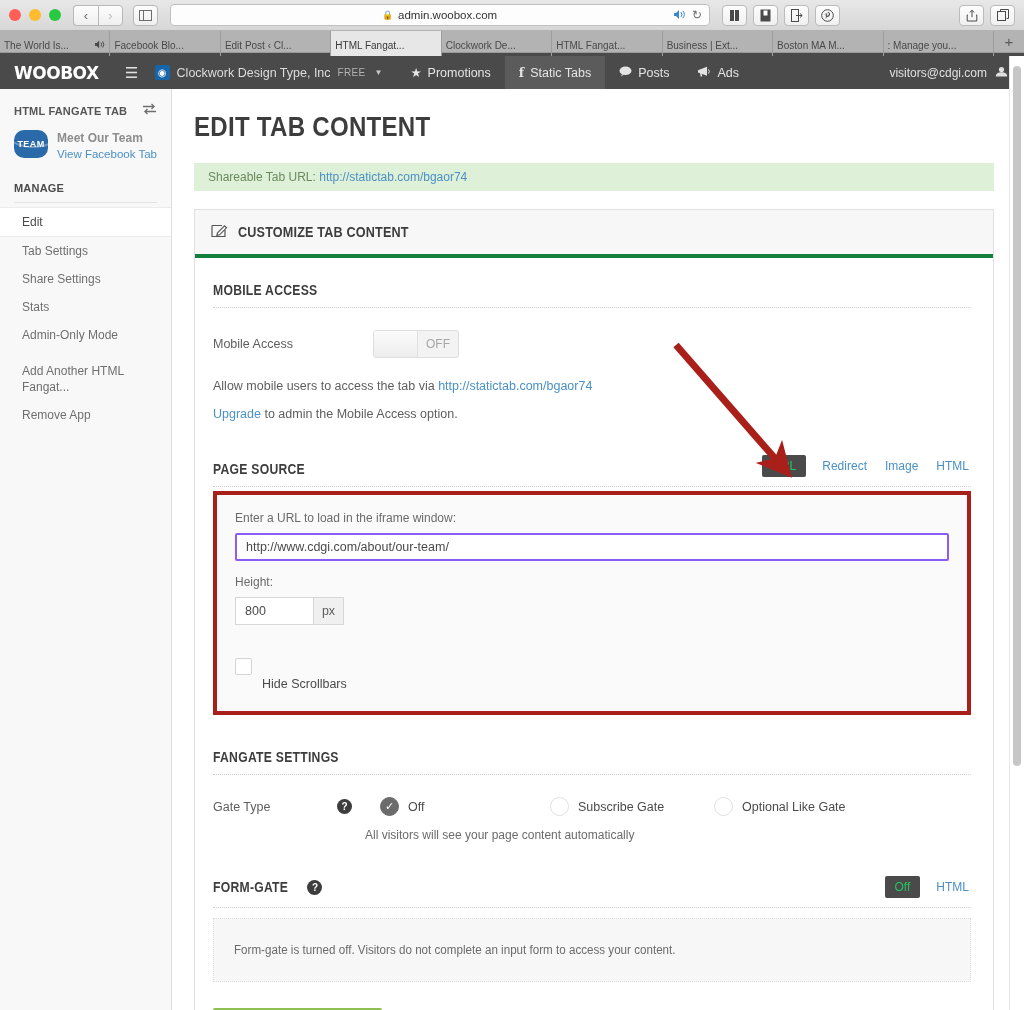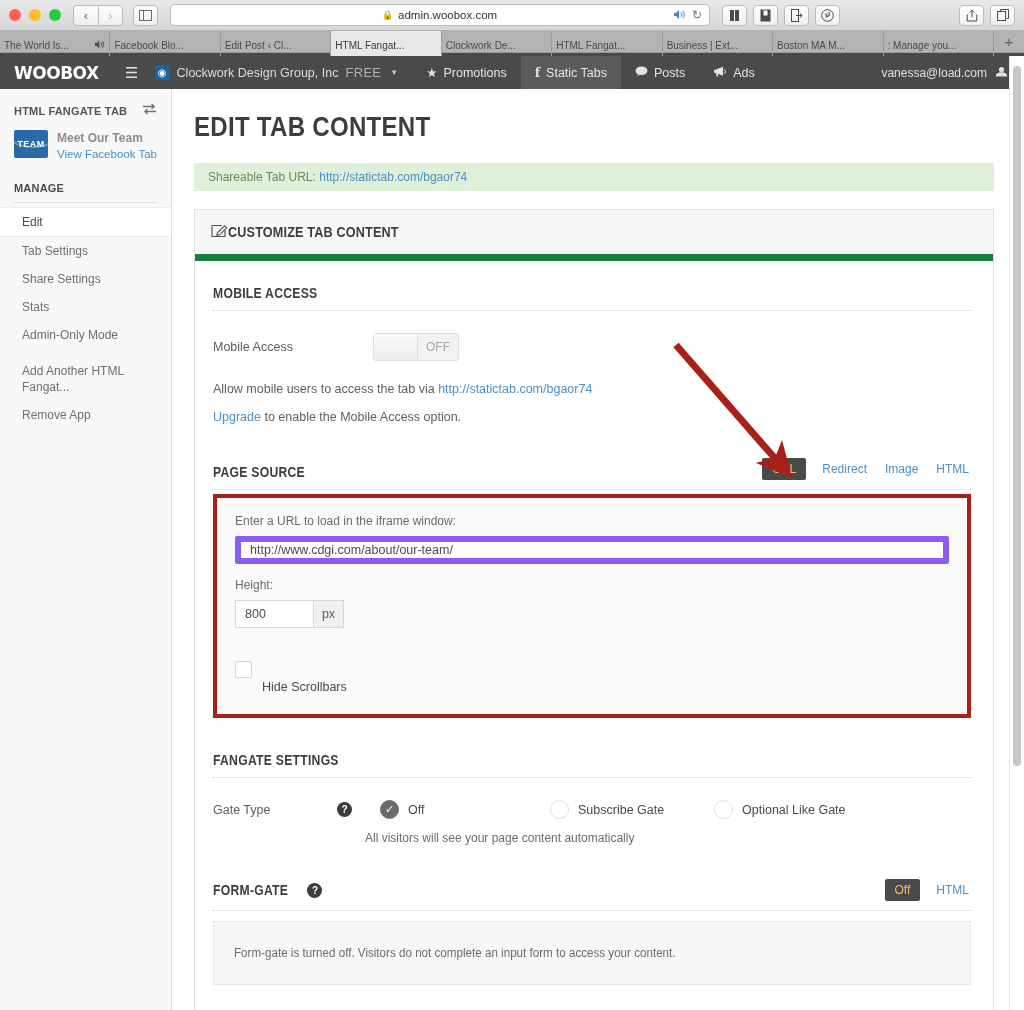--- a/index.html
+++ b/index.html
@@ -535,7 +535,7 @@
   <div class="wb-hamburger">☰</div>
   <div class="wb-page">
     <span class="page-ico">◉</span>
-    <span>Clockwork Design Group, Inc</span>
+    <span>Clockwork Design Type, Inc</span>
     <span class="free-badge">FREE</span>
     <span class="caret">▼</span>
   </div>

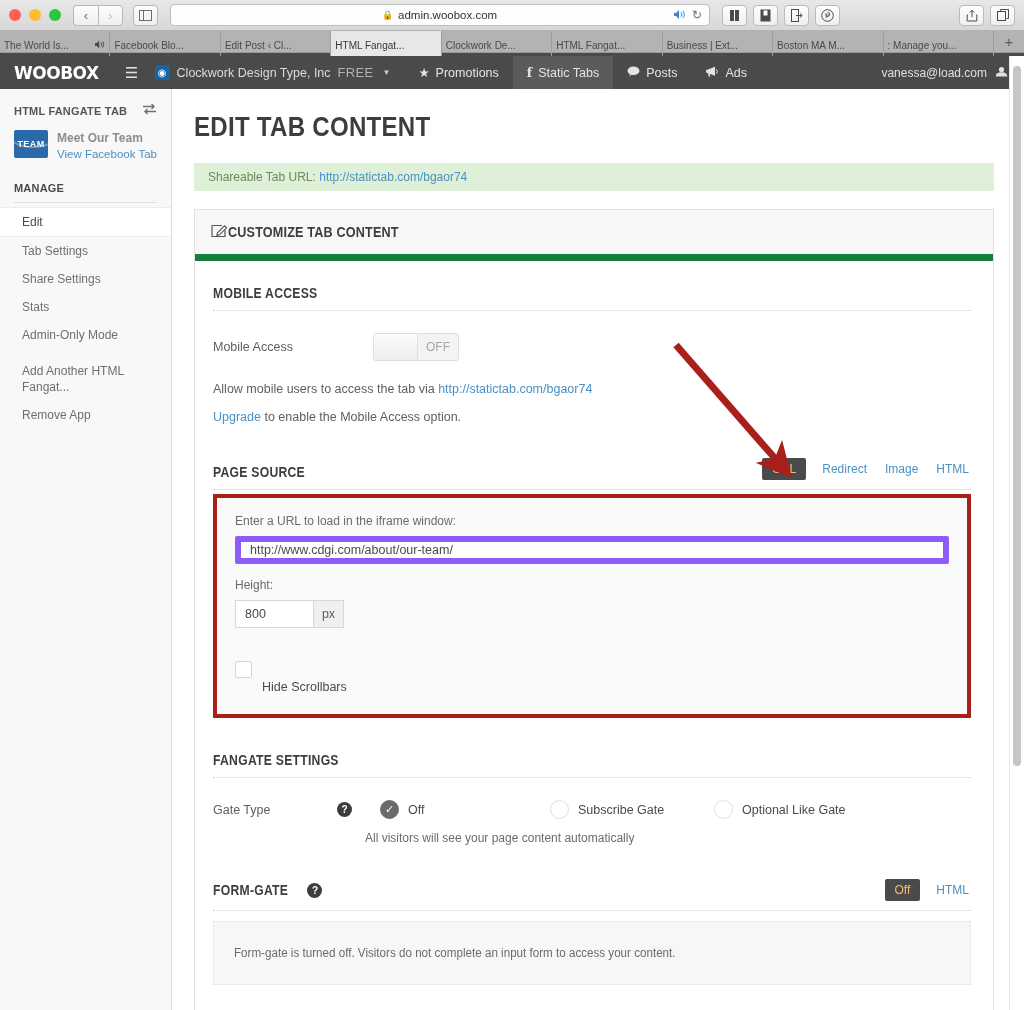--- a/index.html
+++ b/index.html
@@ -139,7 +139,7 @@
     display: flex; align-items: center; justify-content: center;
     color: #fff; font-size: 10px;
   }
-  .free-badge { font-size: 13px; color: #b2b2b2; letter-spacing: .3px; }
+  .free-badge { font-size: 10px; color: #b2b2b2; letter-spacing: .3px; }
   .caret { font-size: 8px; color: #c9c9c9; margin-left: 2px; }
   .wb-item {
     display: flex; align-items: center; gap: 6px;

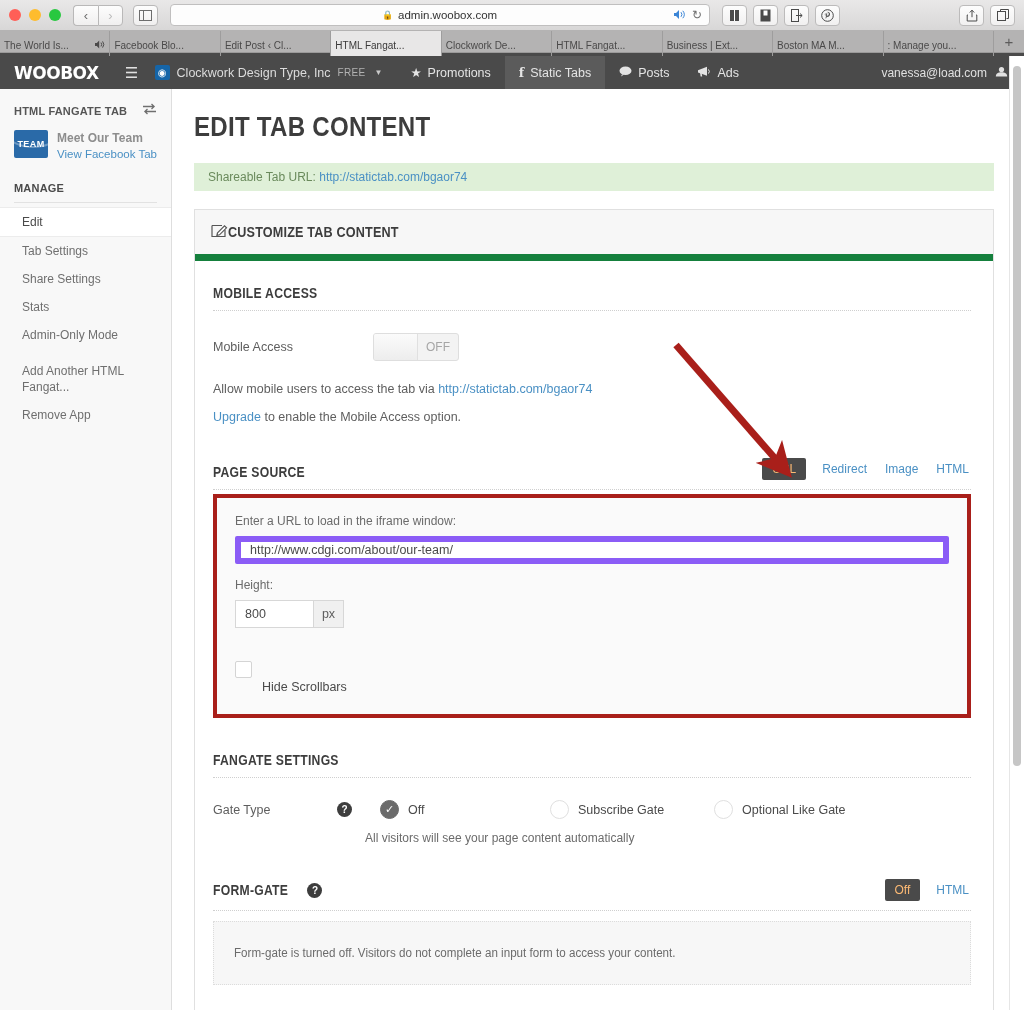--- a/index.html
+++ b/index.html
@@ -568,7 +568,7 @@
   </div>
   <div class="wb-spacer"></div>
   <div class="wb-user">
-    <span>vanessa@load.com</span>
+    <span>visitors@cdgi.com</span>
     <span>
       <svg width="13" height="11" viewBox="0 0 13 11">
           <circle cx="6.5" cy="3.5" r="2.6" fill="#e0e0e0"></circle>

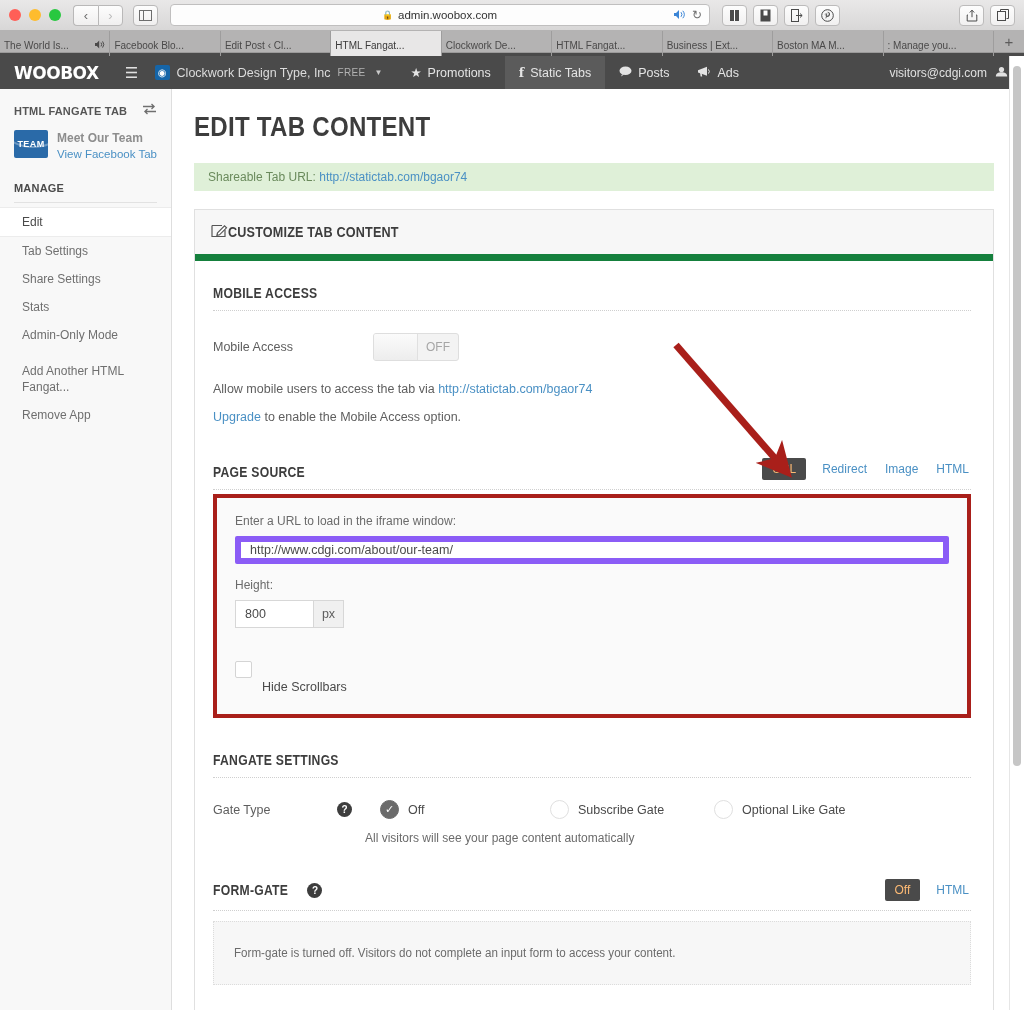--- a/index.html
+++ b/index.html
@@ -181,7 +181,7 @@
   .sb-thumb {
     width: 34px; height: 28px; flex: 0 0 34px;
     background: #2a6aa8;
-    border-radius: 2px;
+    border-radius: 10px;
     display: flex; align-items: center; justify-content: center;
     color: #fff; font-size: 9px; font-weight: bold; letter-spacing: .4px;
     position: relative; overflow: hidden;

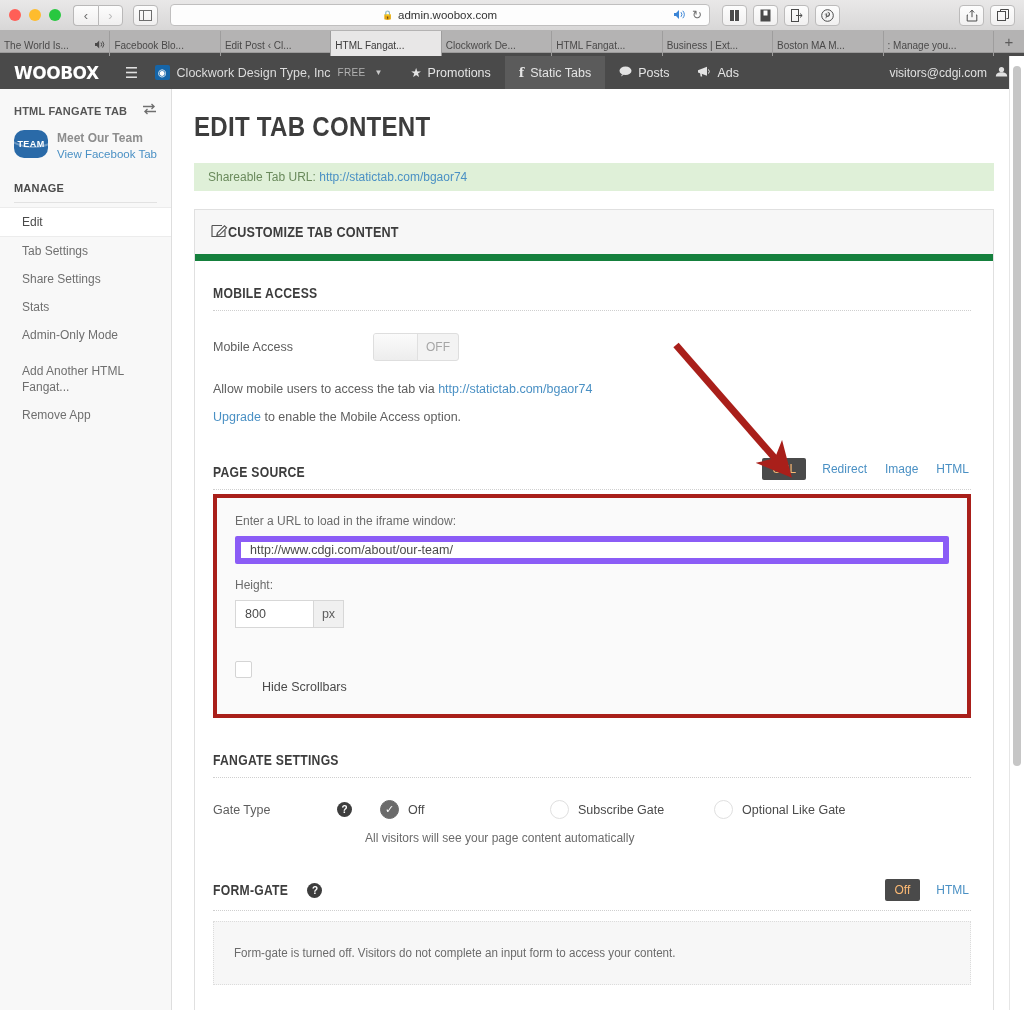--- a/index.html
+++ b/index.html
@@ -245,9 +245,9 @@
   }
   .panel-head {
     background: #f7f7f7;
-    border-bottom: 7px solid #15803d;
+    border-bottom: 4px solid #15803d;
     padding: 13px 16px;
-    display: flex; align-items: center; 
+    display: flex; align-items: center; gap: 10px;
   }
   .panel-head-title {
     font-size: 14.5px; font-weight: bold; color: #3d3d3d;

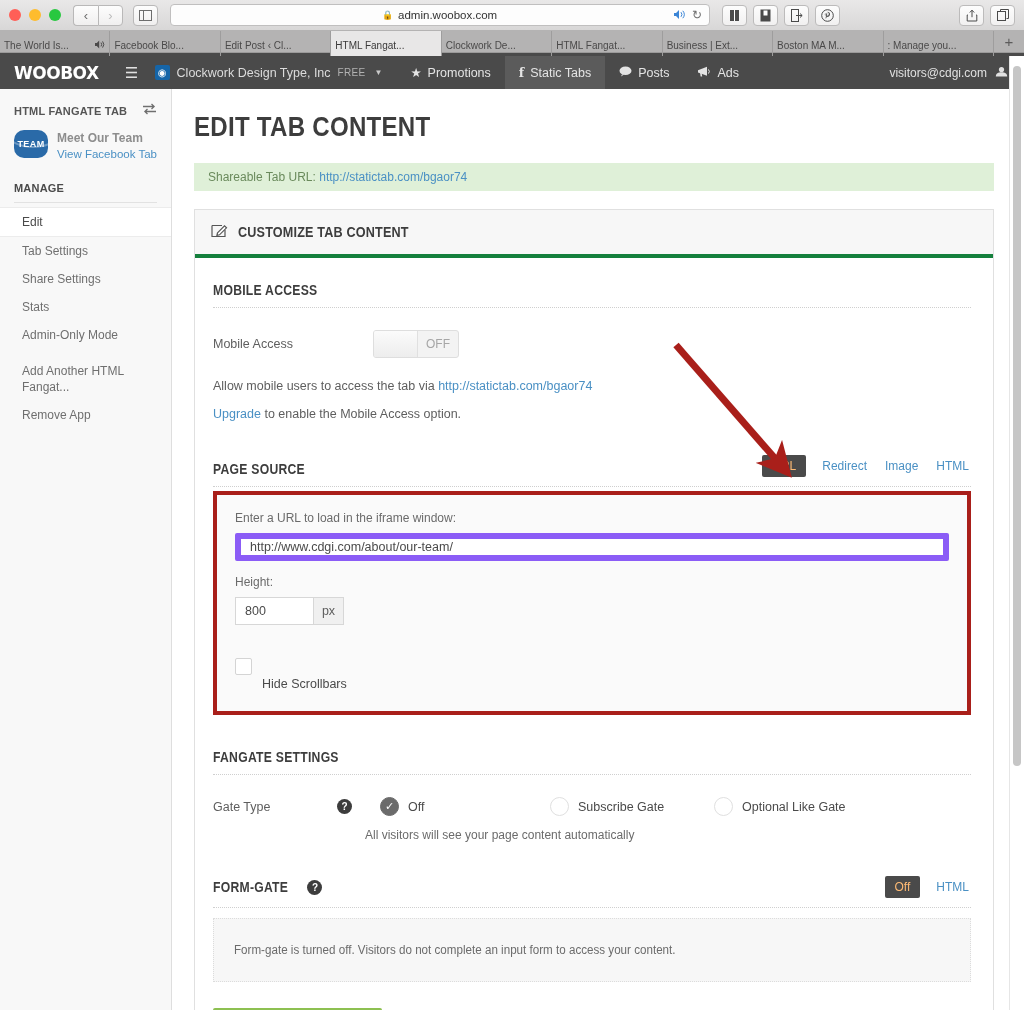--- a/index.html
+++ b/index.html
@@ -654,7 +654,7 @@
           </div>
           <div class="note note2">
             <a href="#">Upgrade</a>
-            <span>to enable the Mobile Access option.</span>
+            <span>to admin the Mobile Access option.</span>
           </div>
 
           

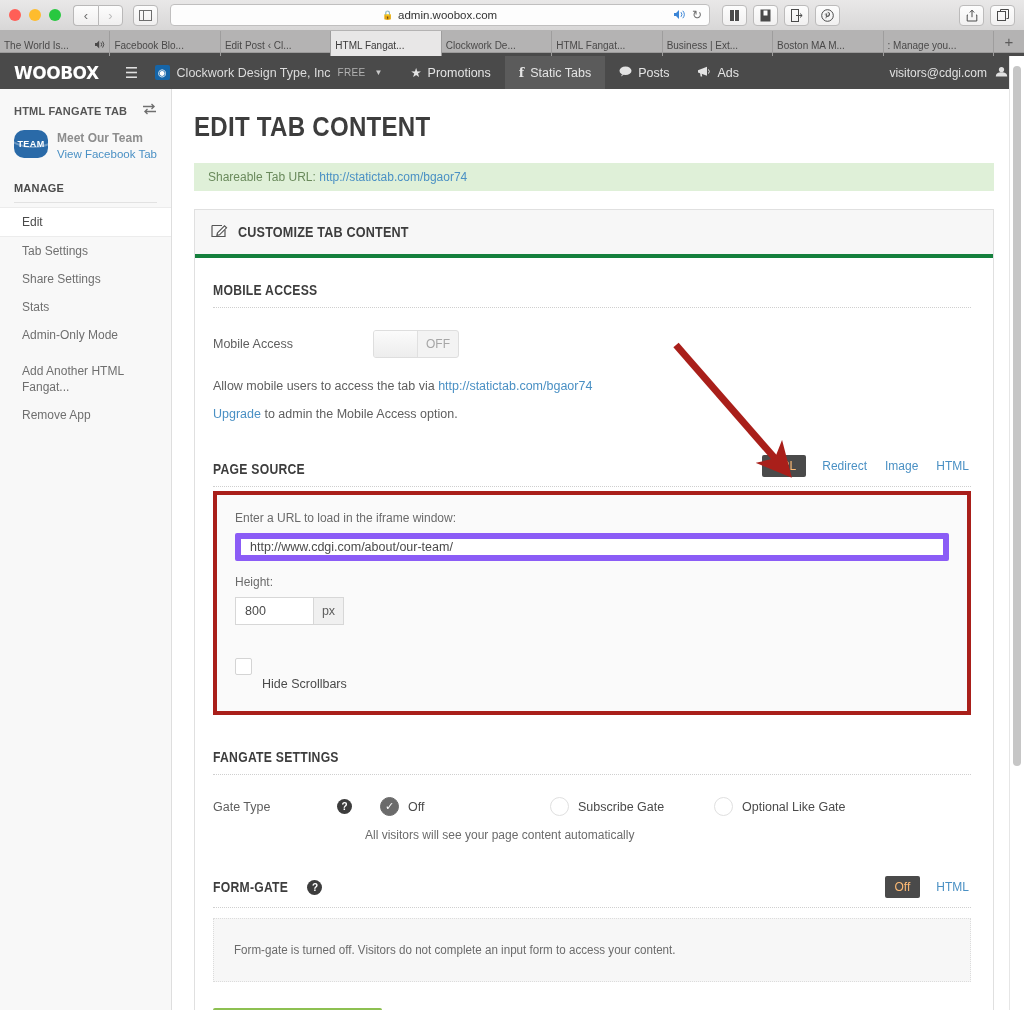--- a/index.html
+++ b/index.html
@@ -294,7 +294,7 @@
     font-size: 12px; color: #4a90c4; padding: 4px 2px;
   }
   .pill.active {
-    background: #4a4a4a; color: #fdba74; padding: 4px 10px; border-radius: 2px;
+    background: #4a4a4a; color: #22c55e; padding: 4px 10px; border-radius: 2px;
   }
 
   .redbox {

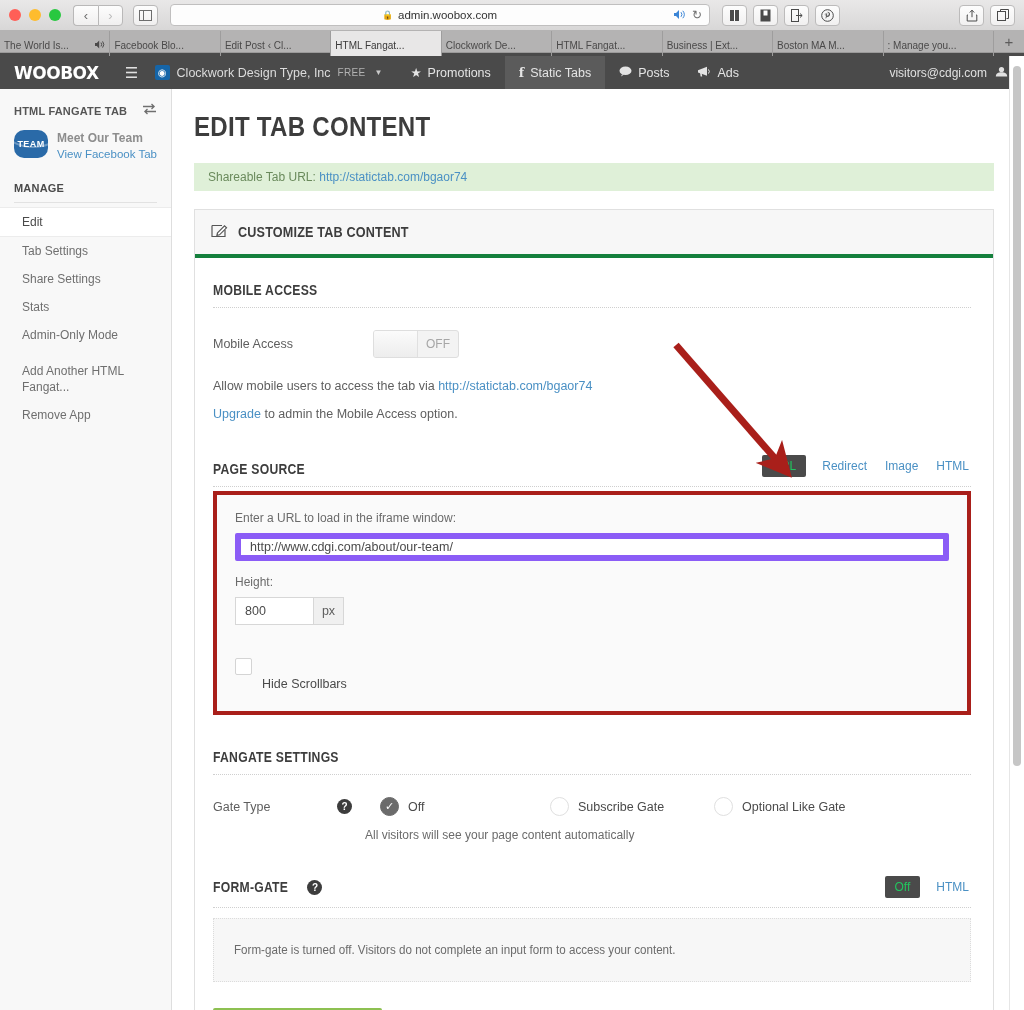--- a/index.html
+++ b/index.html
@@ -307,7 +307,7 @@
   .text-input {
     width: 100%;
     height: 28px;
-    border: 6px solid #8b5cf6;
+    border: 2px solid #8b5cf6;
     background: #fff;
     font-size: 12.5px;
     color: #4a4a4a;

